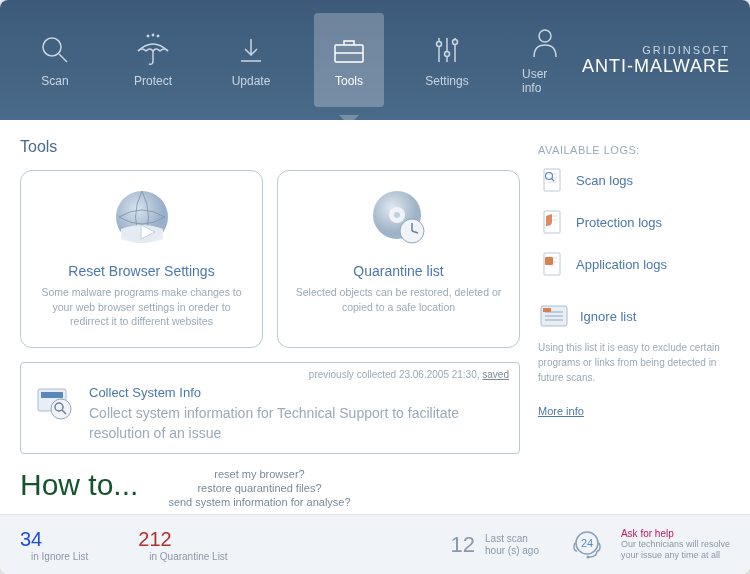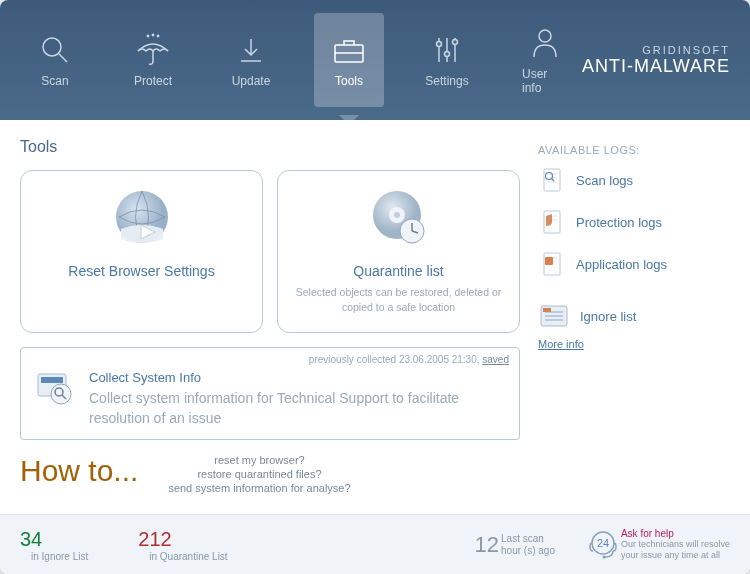--- a/index.html
+++ b/index.html
@@ -155,6 +155,7 @@
               </svg>
         </div>
         <div class="card-title">Reset Browser Settings</div>
+        <div class="card-desc">Some malware programs make changes to your web browser settings in oreder to redirrect it to different websites</div>
       </div>
       <div class="card">
         <div class="card-icon">

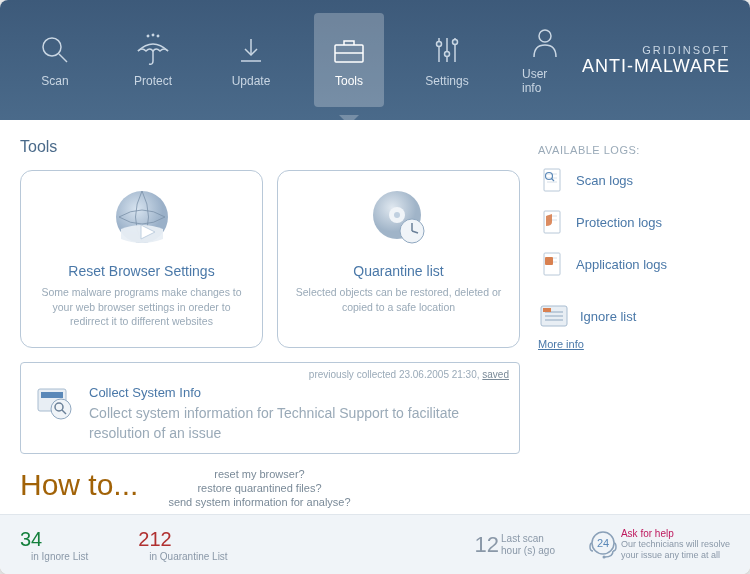--- a/index.html
+++ b/index.html
@@ -260,6 +260,7 @@
       </div>
       <span class="side-item-label">Ignore list</span>
     </div>
+    <div class="side-desc">Using this list it is easy to exclude certain programs or links from being detected in future scans.</div>
     <a href="#" class="more-info">More info</a>
   </div>
 </div>

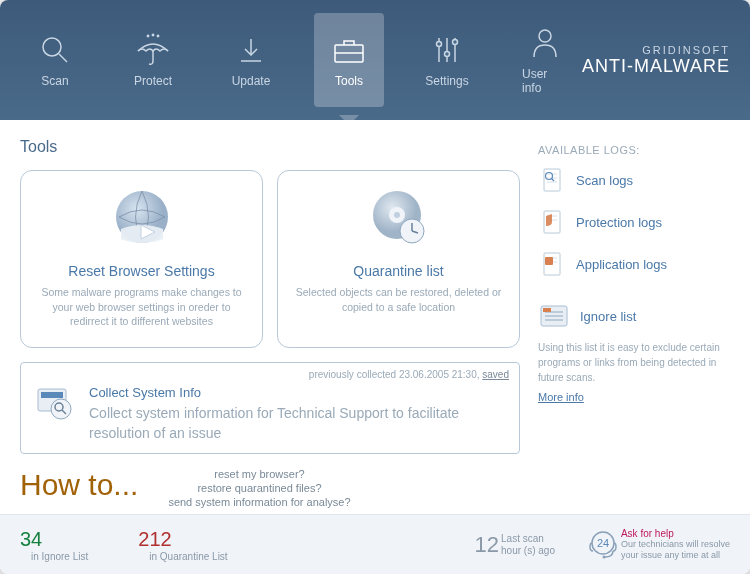--- a/index.html
+++ b/index.html
@@ -41,7 +41,7 @@
 .side-item-icon { width: 28px; height: 28px; flex-shrink: 0; }
 .side-item-label { color: #4a78a8; font-size: 13px; }
 .side-desc { color: #9aaab8; font-size: 10px; line-height: 1.5; margin-top: 8px; }
-.more-info { color: #4a78a8; font-size: 11px; text-decoration: underline; margin-top: 6px; display: inline-block; }
+.more-info { color: #4a78a8; font-size: 11px; text-decoration: underline; margin-top: 20px; display: inline-block; }
 .footer { background: #f0f4f8; border-top: 1px solid #e0e6ec; height: 60px; display: flex; align-items: center; padding: 0 20px; }
 .stat { display: flex; flex-direction: column; margin-right: 50px; }
 .stat-num { font-size: 20px; color: #15803d; }

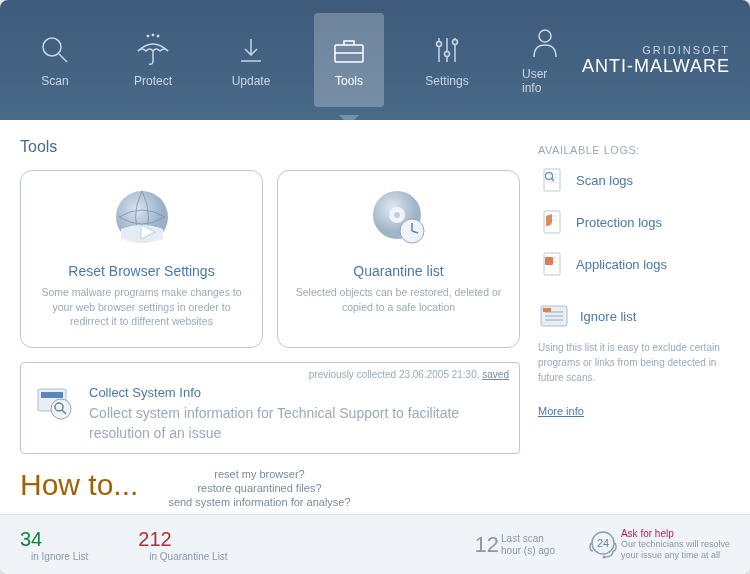--- a/index.html
+++ b/index.html
@@ -31,7 +31,7 @@
 .wide-card-title { color: #4a78a8; font-size: 13px; margin-bottom: 4px; }
 .wide-card-desc { color: #9aaab8; font-size: 14px; line-height: 1.4; }
 .howto-row { display: flex; align-items: flex-start; margin-top: 14px; padding-bottom: 8px; }
-.howto-title { font-size: 30px; color: #a16207; font-weight: 300; margin-right: 30px; }
+.howto-title { font-size: 30px; color: #14532d; font-weight: 300; margin-right: 30px; }
 .howto-links { display: flex; flex-direction: column; gap: 2px; align-items: center; }
 .howto-links a { color: #7a8a98; font-size: 11px; text-decoration: none; }
 .sidebar { width: 210px; padding-left: 18px; }

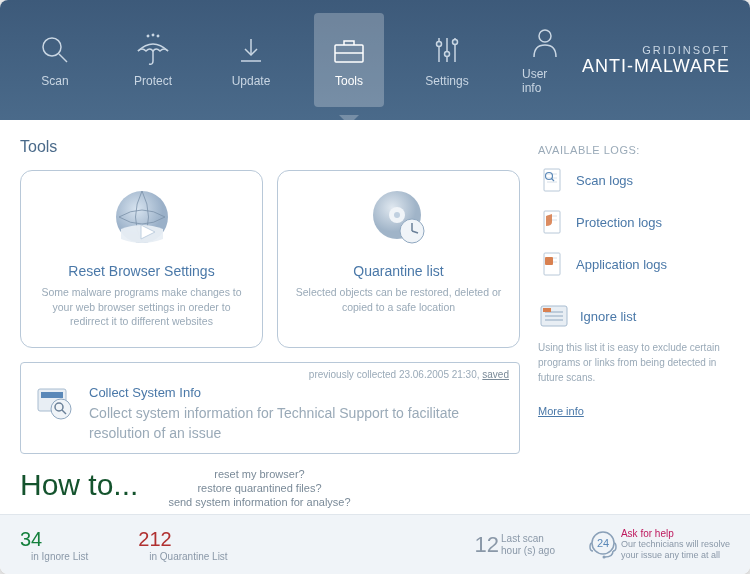--- a/index.html
+++ b/index.html
@@ -44,7 +44,7 @@
 .more-info { color: #4a78a8; font-size: 11px; text-decoration: underline; margin-top: 20px; display: inline-block; }
 .footer { background: #f0f4f8; border-top: 1px solid #e0e6ec; height: 60px; display: flex; align-items: center; padding: 0 20px; }
 .stat { display: flex; flex-direction: column; margin-right: 50px; }
-.stat-num { font-size: 20px; color: #15803d; }
+.stat-num { font-size: 20px; color: #1d4ed8; }
 .stat-num.red { color: #b03030; }
 .stat-label { font-size: 10px; color: #8a98a8; padding-left: 11px; }
 .stat-inline { display: flex; align-items: center; gap: 2px; margin-left: auto; }

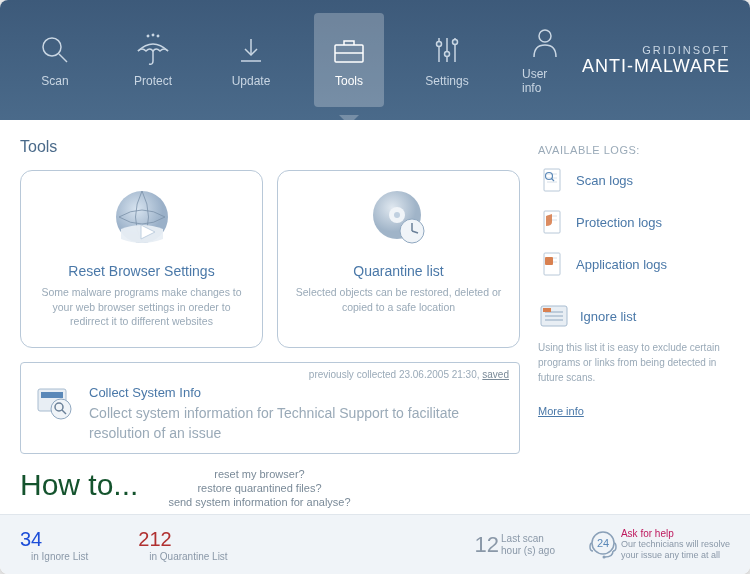--- a/index.html
+++ b/index.html
@@ -47,7 +47,7 @@
 .stat-num { font-size: 20px; color: #1d4ed8; }
 .stat-num.red { color: #b03030; }
 .stat-label { font-size: 10px; color: #8a98a8; padding-left: 11px; }
-.stat-inline { display: flex; align-items: center; gap: 2px; margin-left: auto; }
+.stat-inline { display: flex; align-items: center; gap: 10px; margin-left: auto; }
 .stat-inline-num { font-size: 22px; color: #8a98a8; }
 .stat-inline-text { display: flex; flex-direction: column; font-size: 10px; color: #8a98a8; line-height: 1.2; }
 .ask-help { display: flex; align-items: center; gap: 0; margin-left: 30px; }

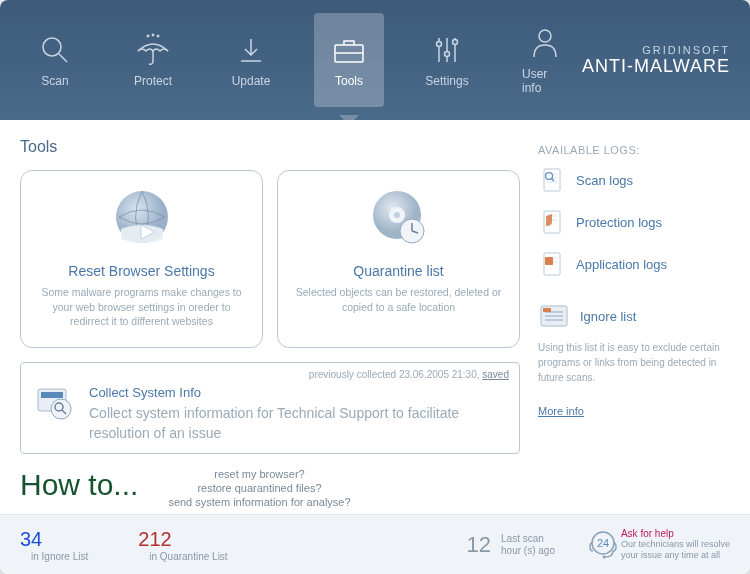--- a/index.html
+++ b/index.html
@@ -50,7 +50,7 @@
 .stat-inline { display: flex; align-items: center; gap: 10px; margin-left: auto; }
 .stat-inline-num { font-size: 22px; color: #8a98a8; }
 .stat-inline-text { display: flex; flex-direction: column; font-size: 10px; color: #8a98a8; line-height: 1.2; }
-.ask-help { display: flex; align-items: center; gap: 0; margin-left: 30px; }
+.ask-help { display: flex; align-items: center; gap: 16px; margin-left: 30px; }
 .ask-icon { width: 36px; height: 36px; }
 .ask-text { display: flex; flex-direction: column; }
 .ask-title { color: #be185d; font-size: 10px; }

